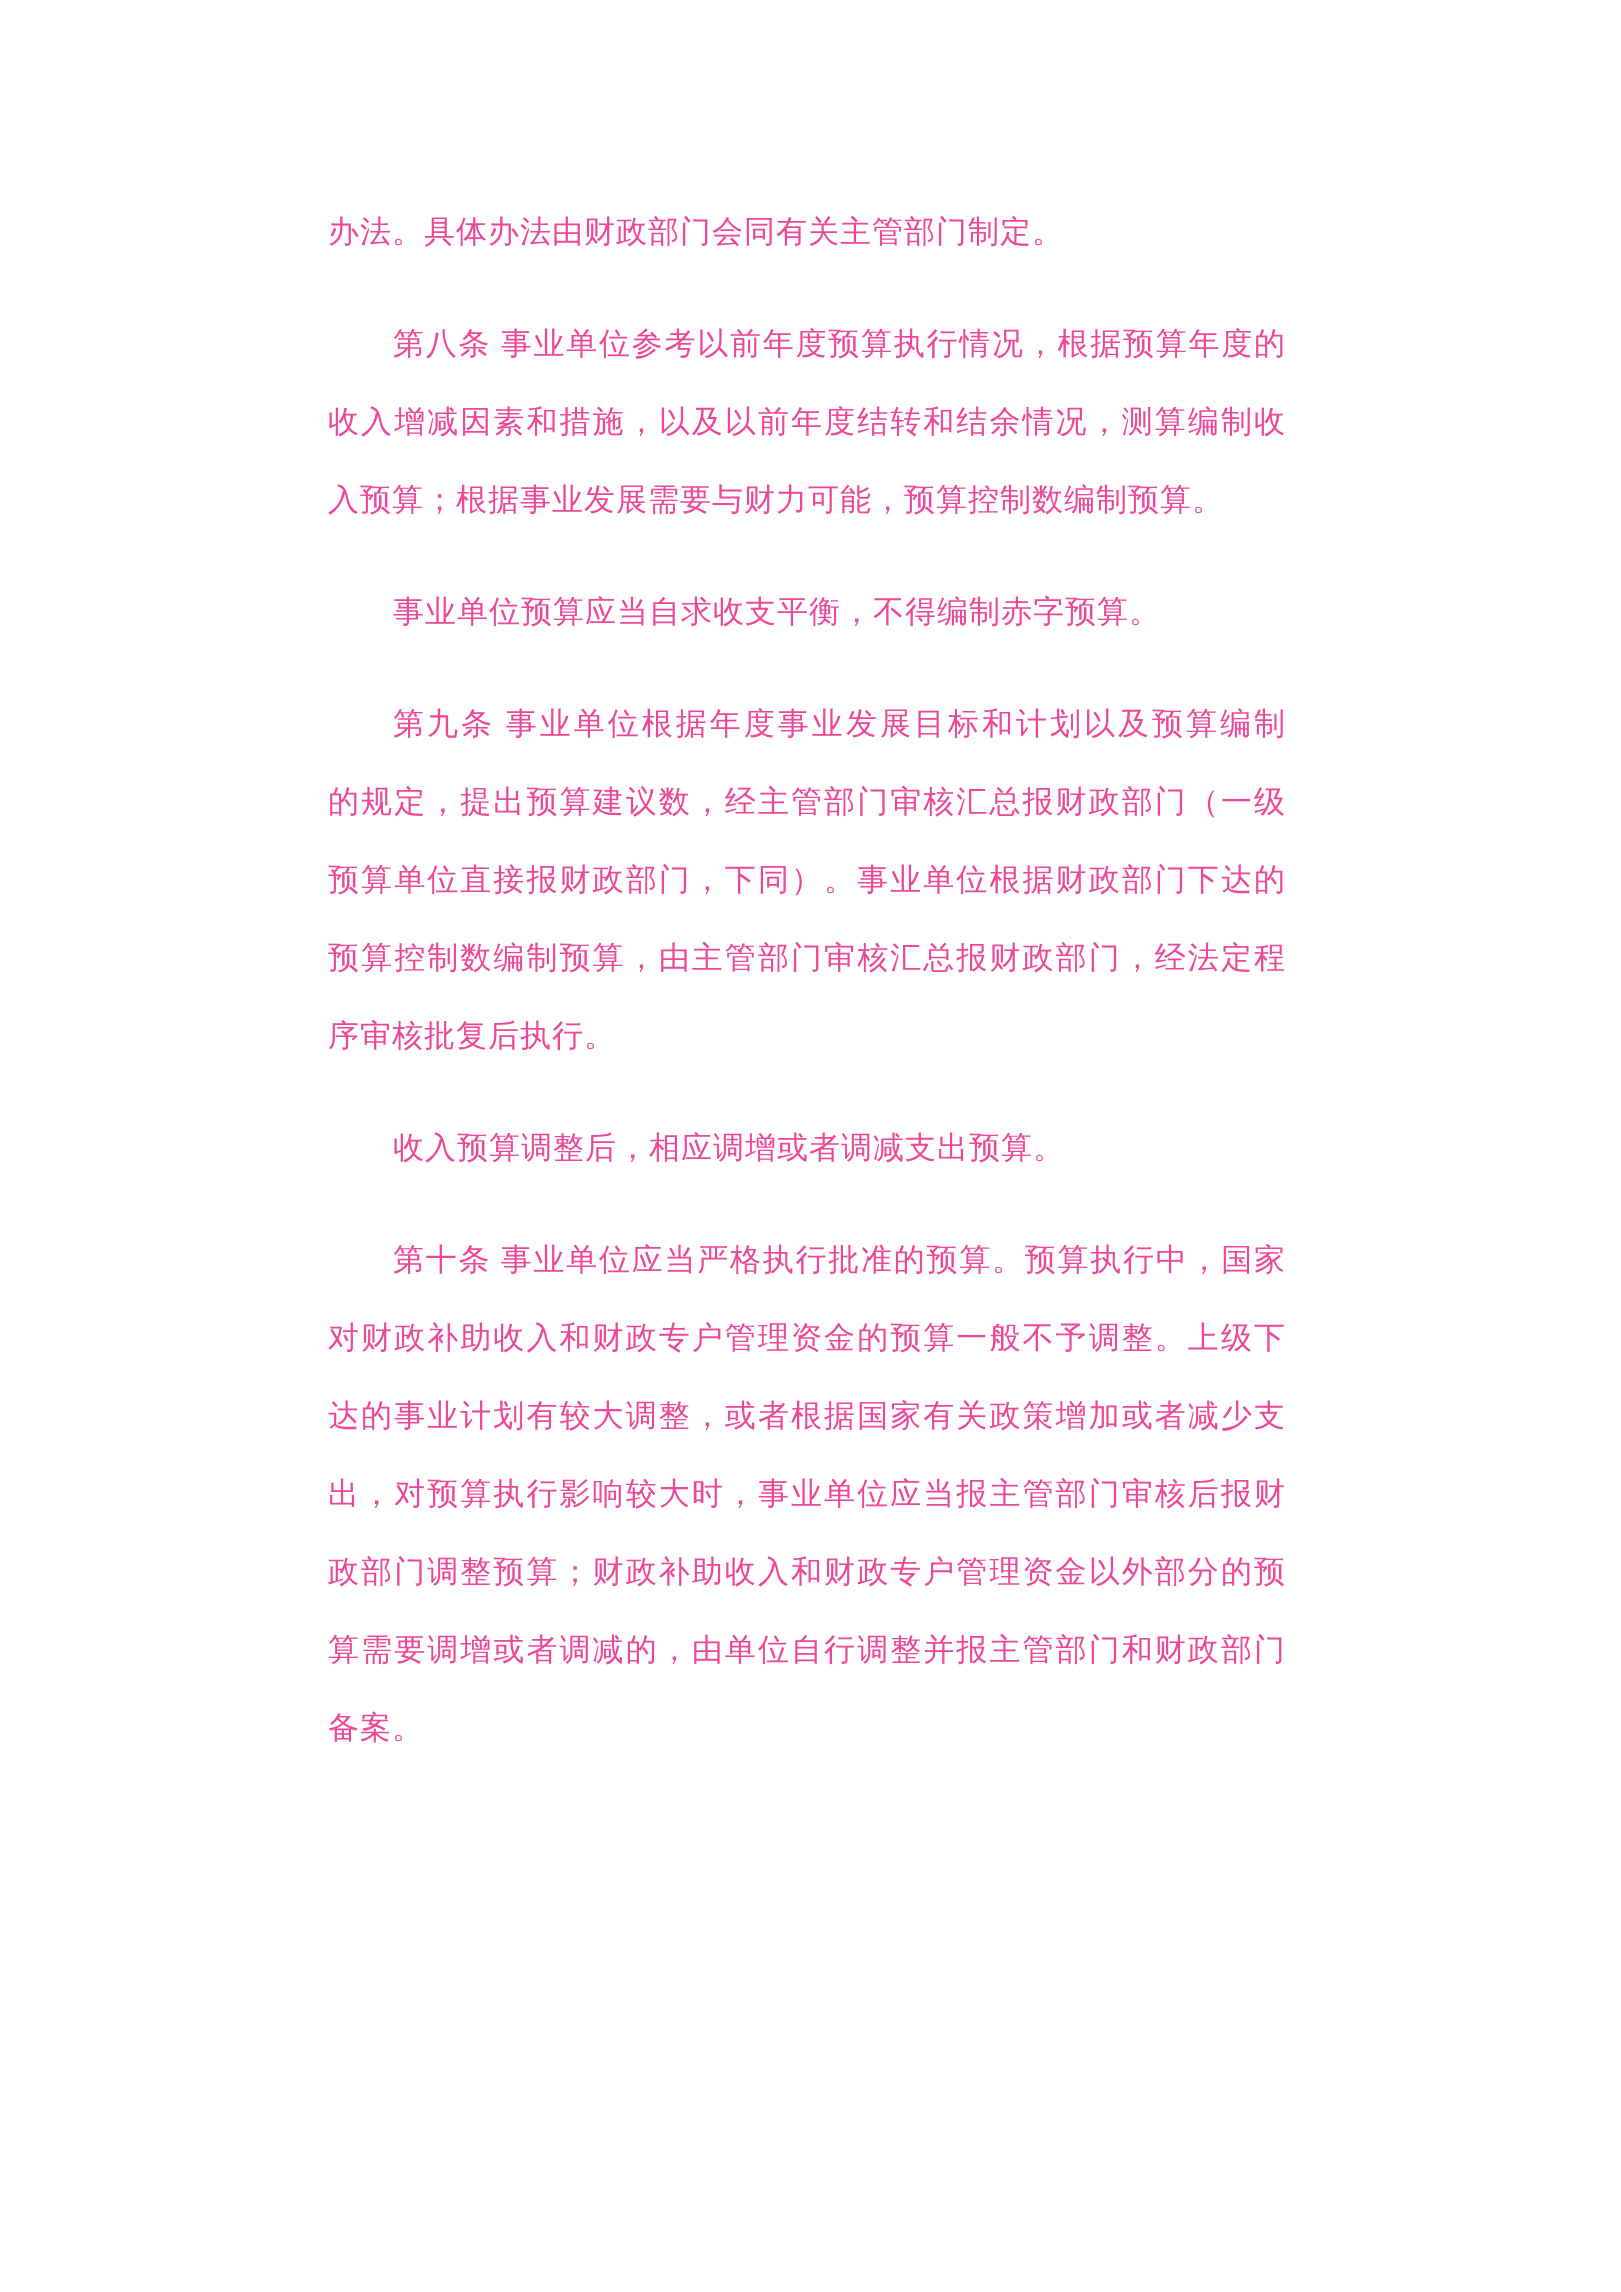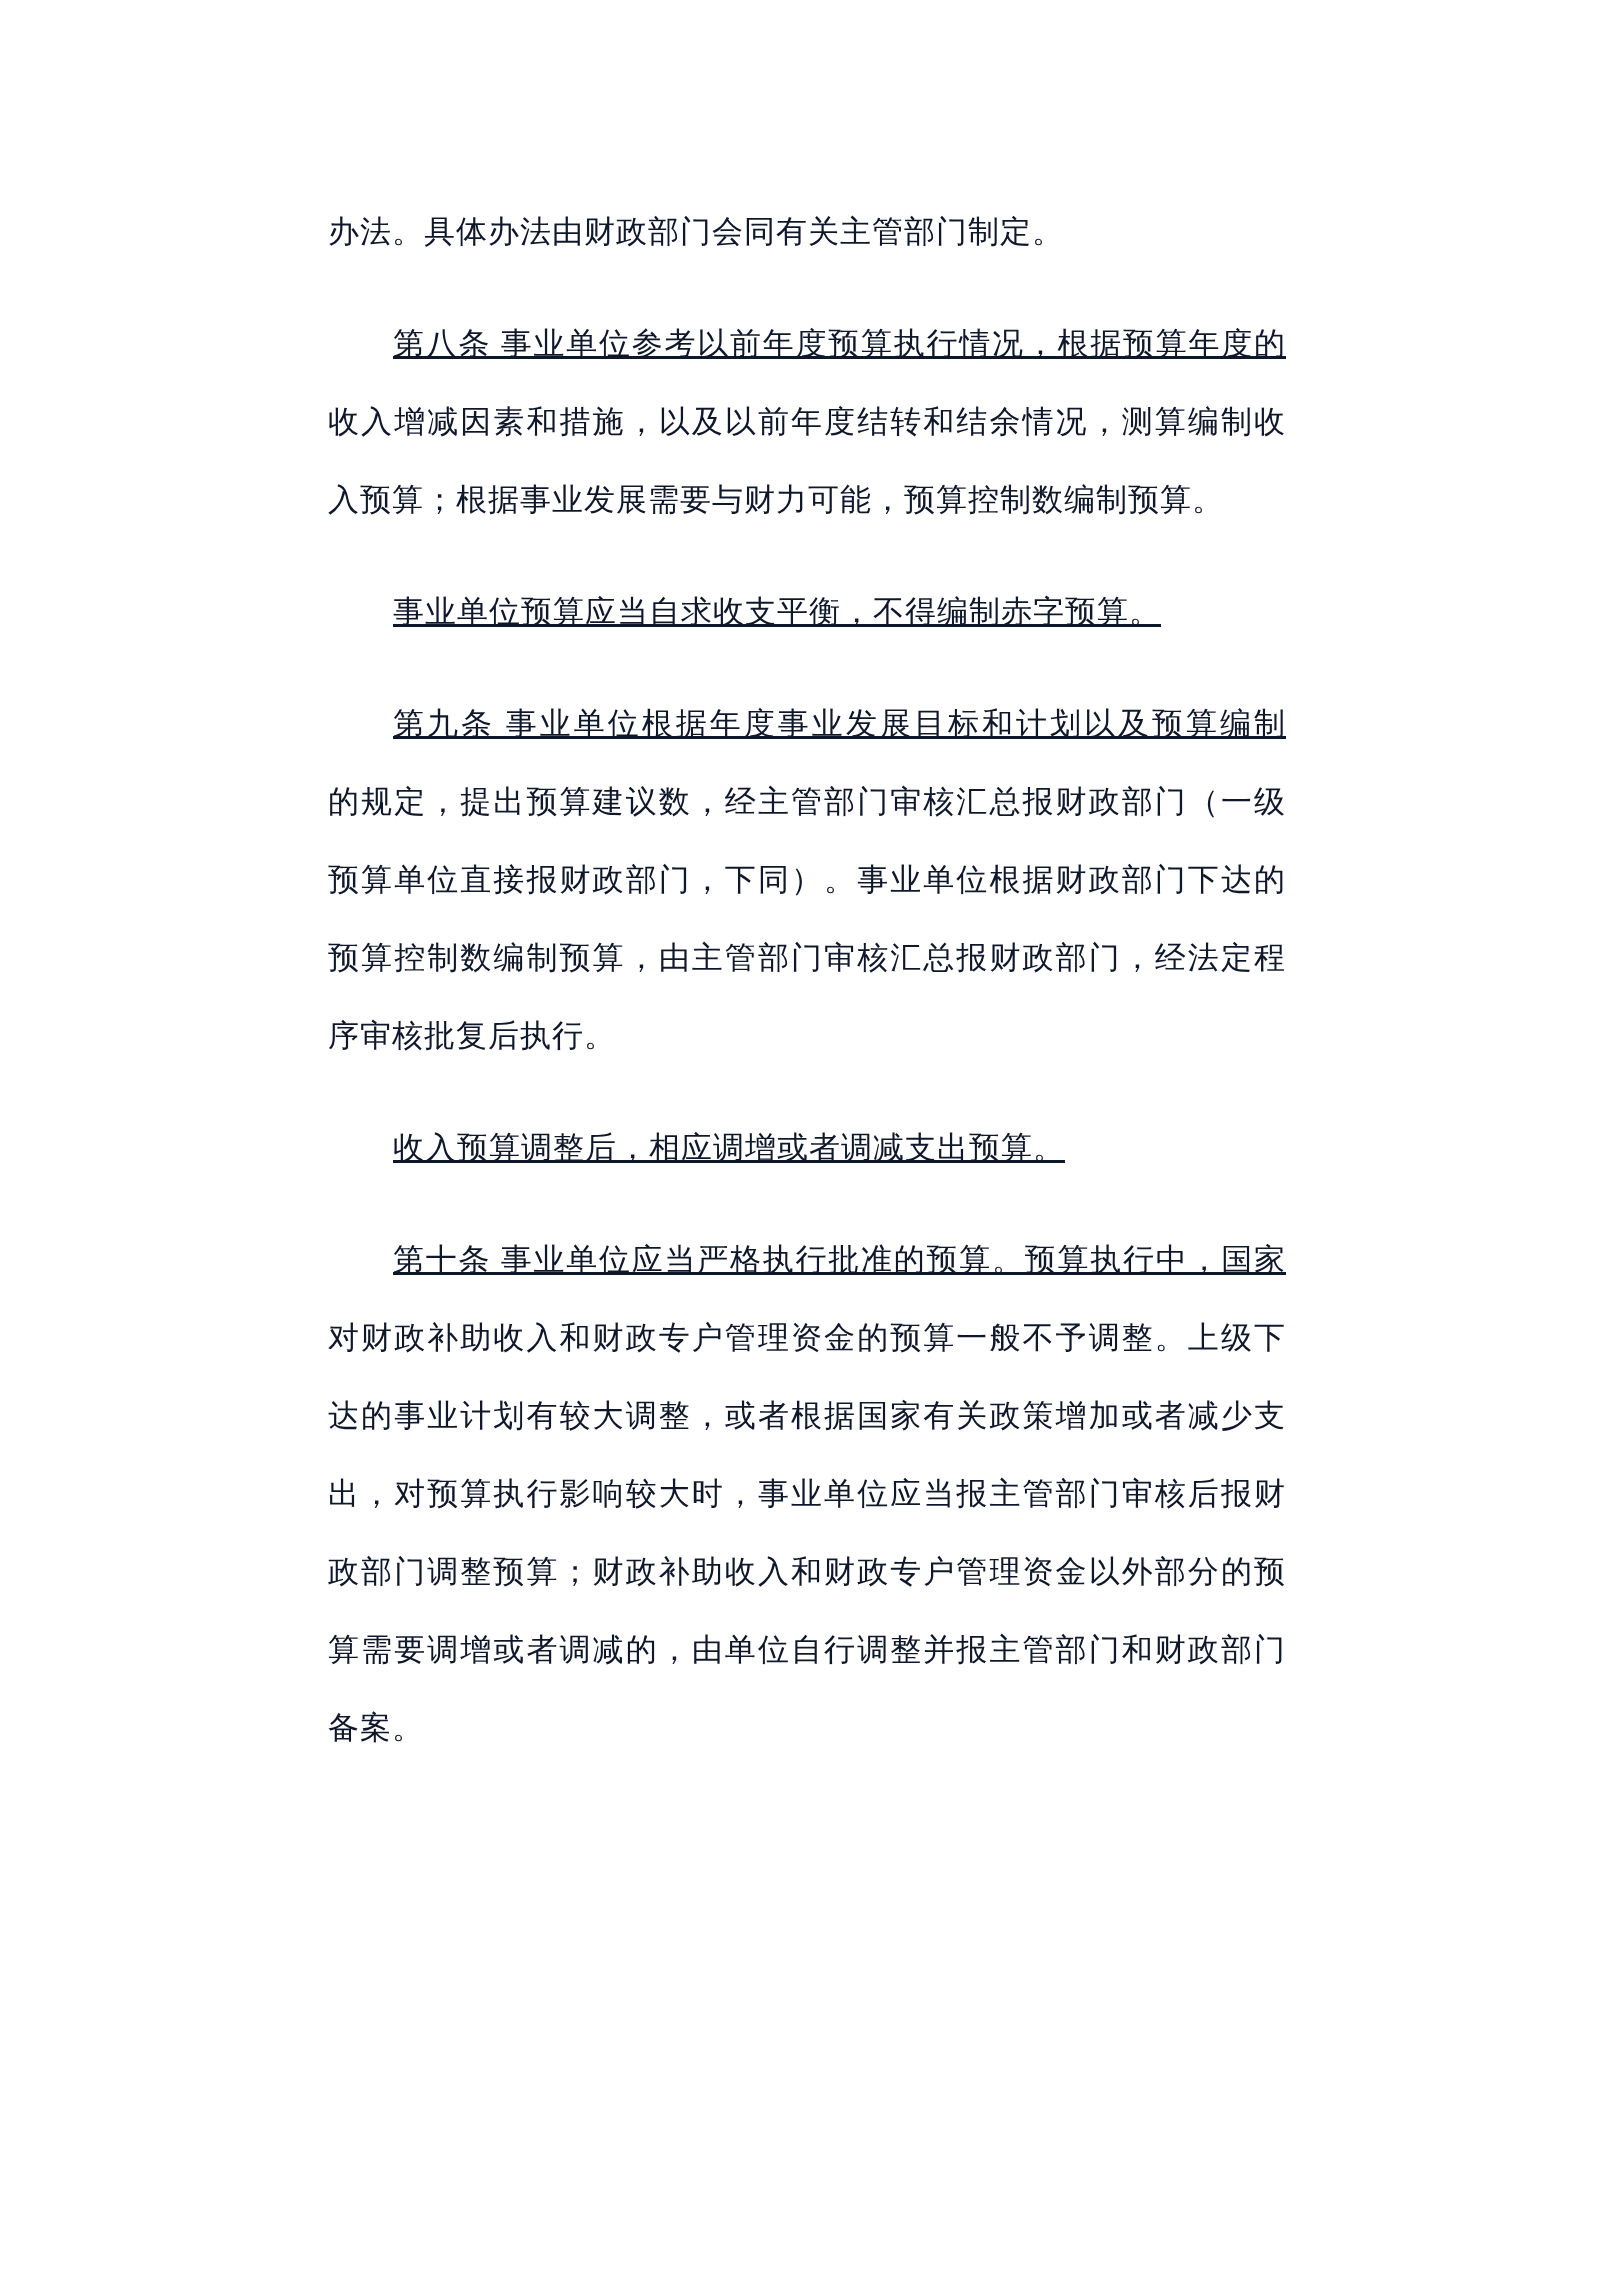--- a/index.html
+++ b/index.html
@@ -26,7 +26,7 @@
     left: 328px;
     top: 193px;
     width: 958px;
-    color: #0f172a;
+    color: #ec4899;
     font-size: 31px;
   }
   .paragraph {

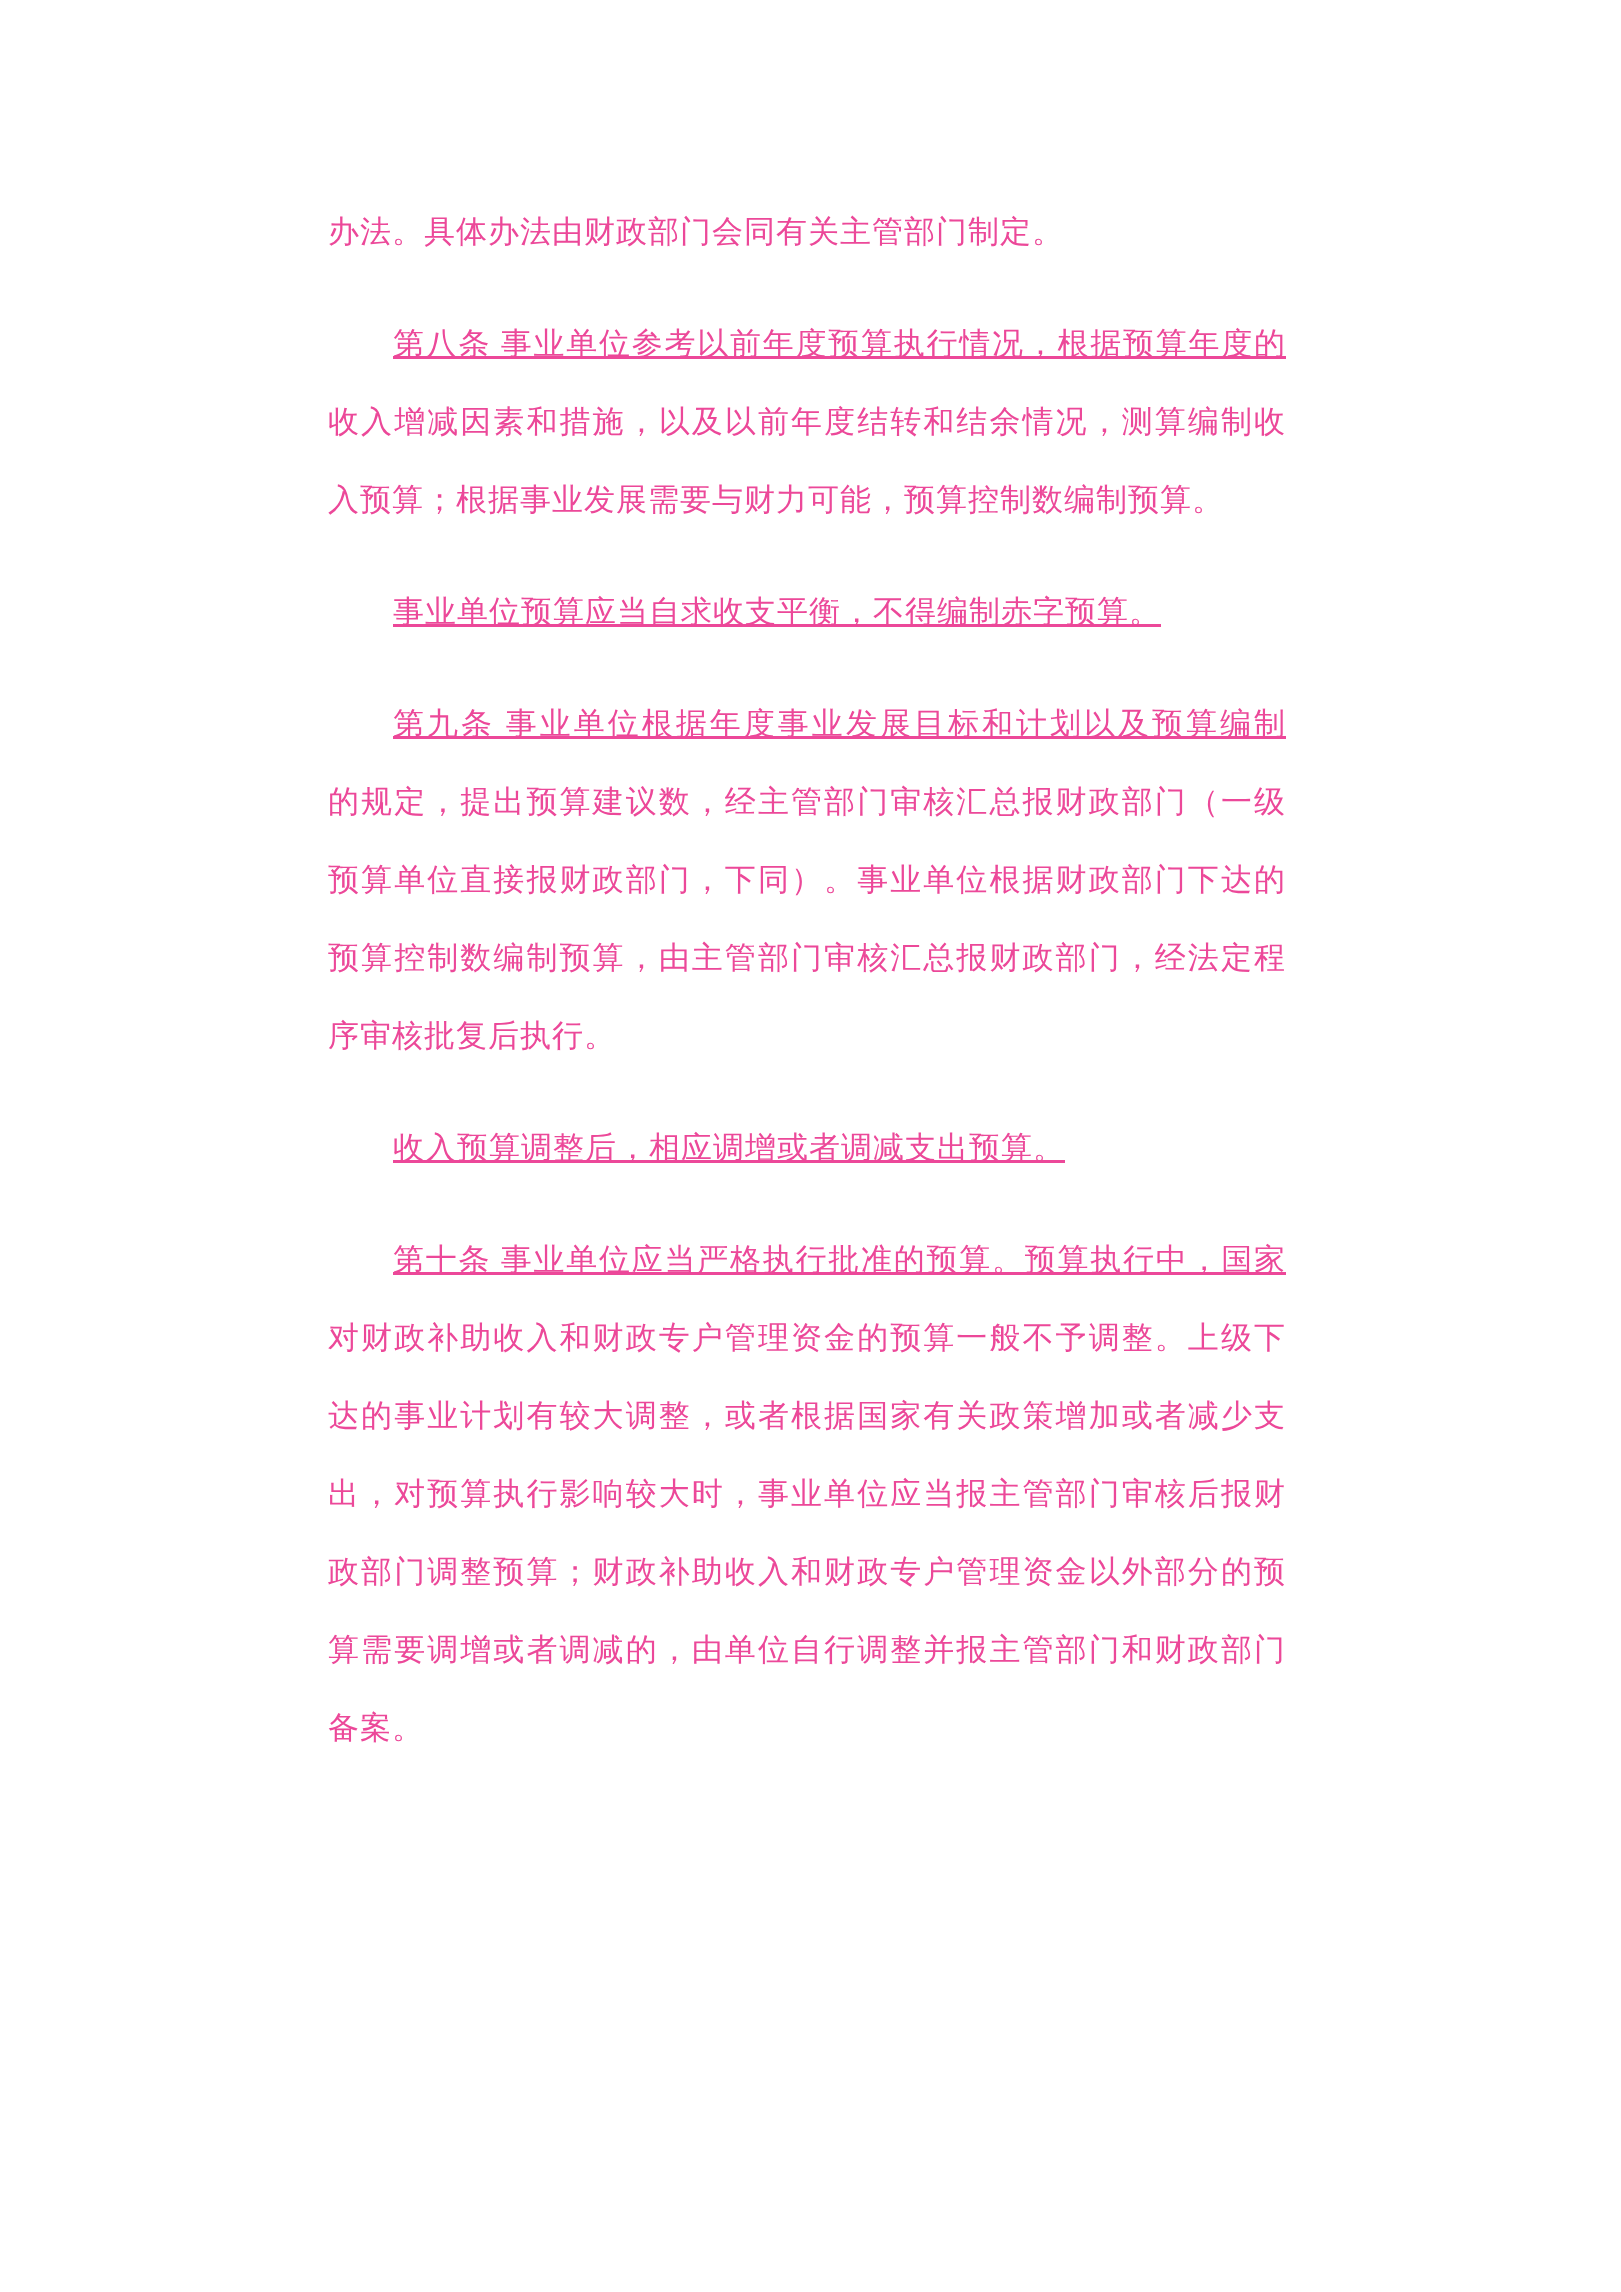--- a/index.html
+++ b/index.html
@@ -45,7 +45,6 @@
   }
   .text-line.first-indent {
     padding-left: 65px;
-    text-decoration: underline;
   }
 </style>
 </head>

